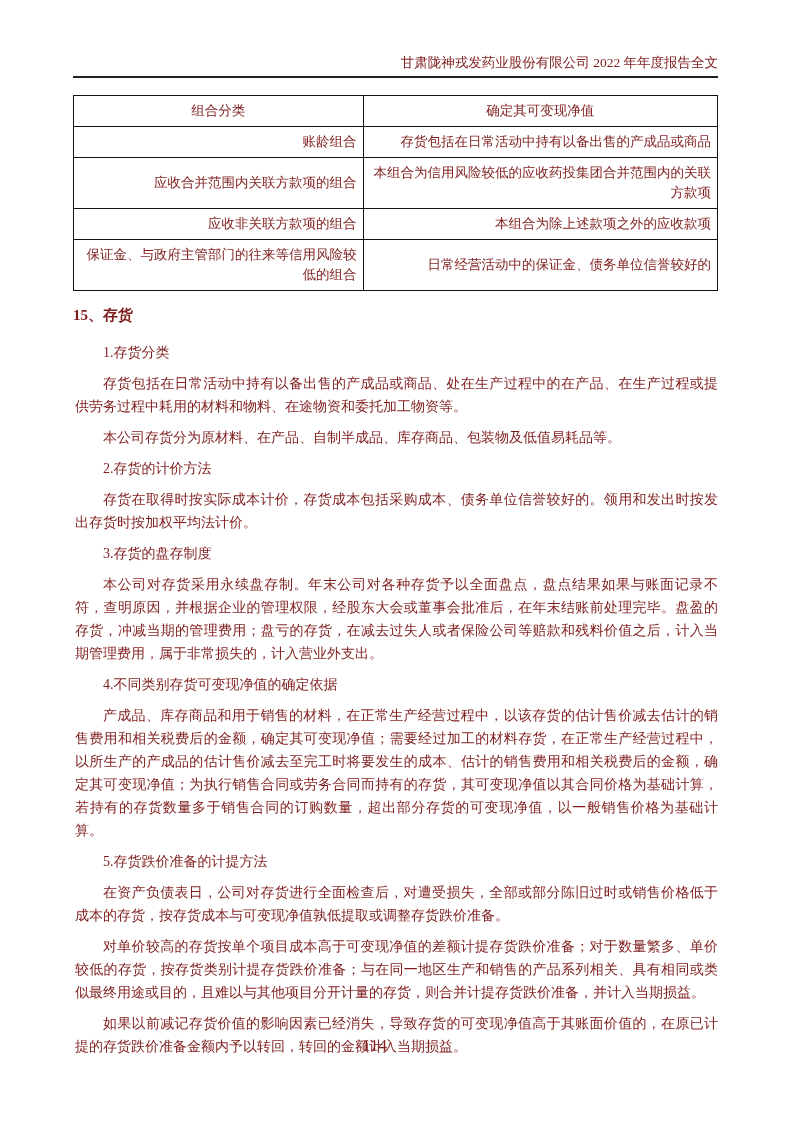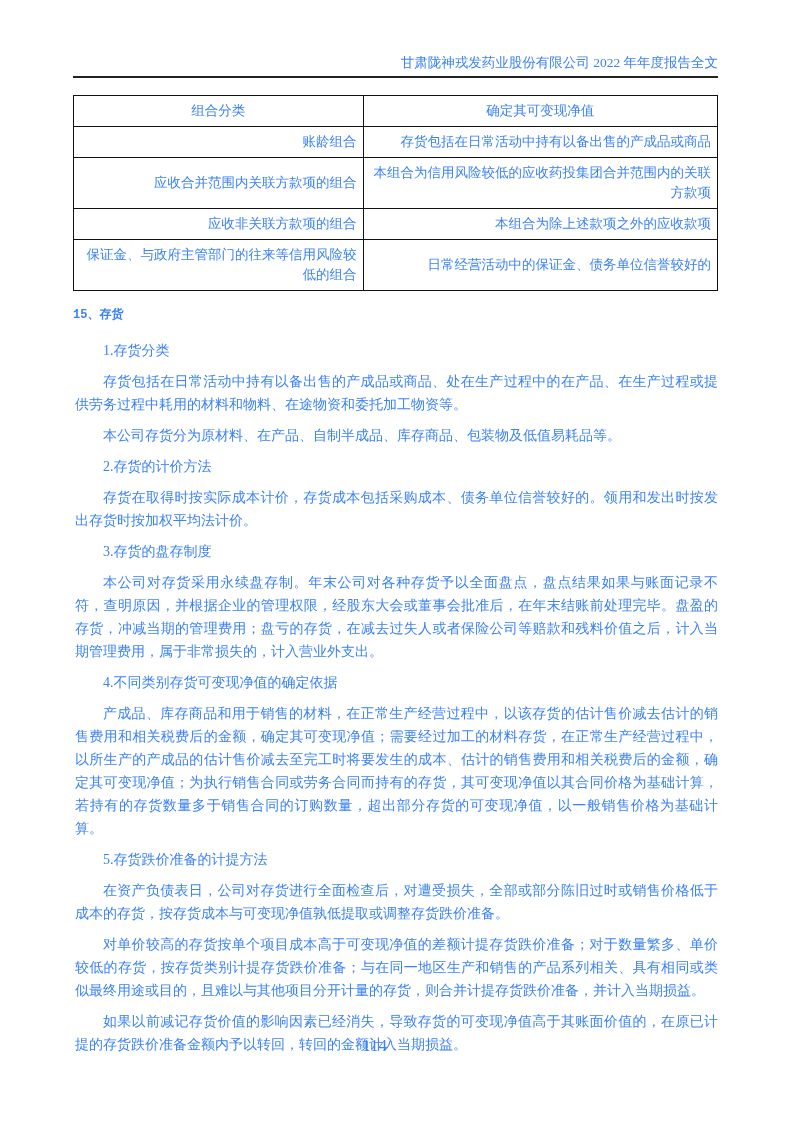--- a/index.html
+++ b/index.html
@@ -10,7 +10,7 @@
     margin: 0 auto;
     background: #ffffff;
     font-family: "Liberation Serif", "DejaVu Serif", serif;
-    color: #3b82f6;
+    color: #7f1d1d;
     overflow: hidden;
   }
   .doc-header {

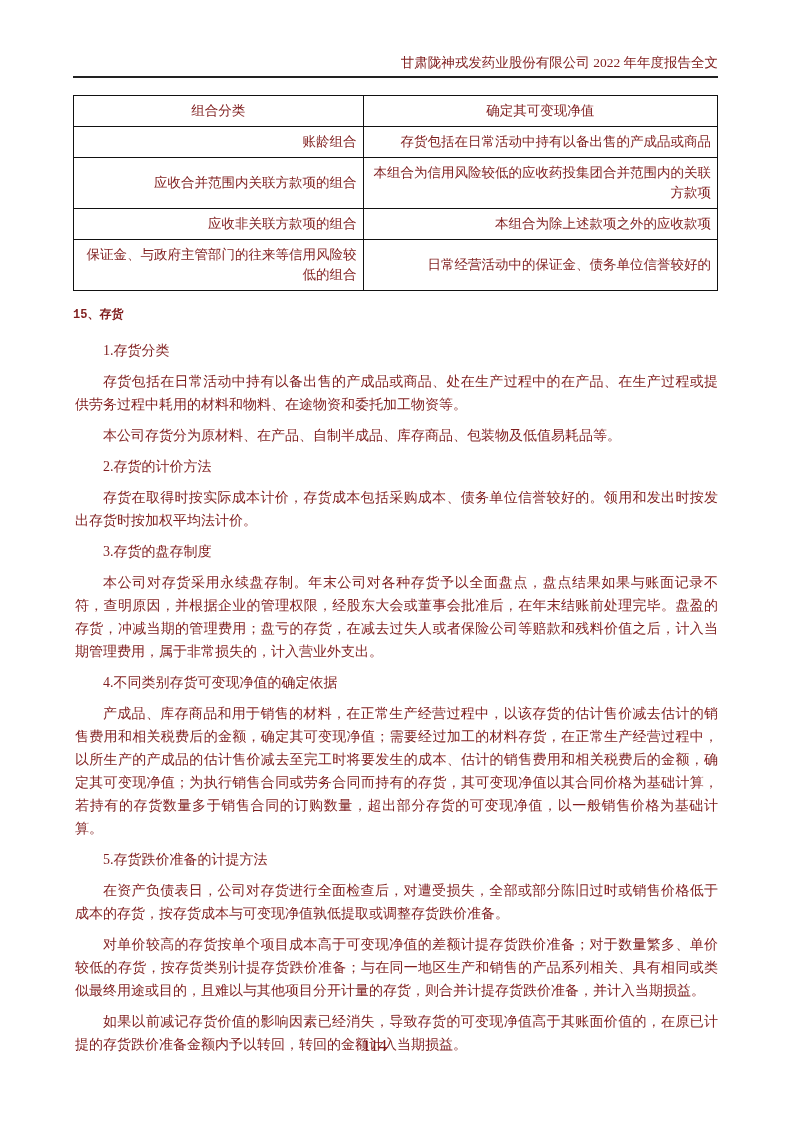--- a/index.html
+++ b/index.html
@@ -52,10 +52,9 @@
     font-size: 14px;
   }
   .section-heading {
-    font-size: 12px;
+    font-size: 15px;
     font-weight: bold;
     margin: 0 0 16px 0;
-    font-family: Liberation Mono, monospace;
   }
   .sub-heading, .para {
     margin: 0 0 8px 2px;

